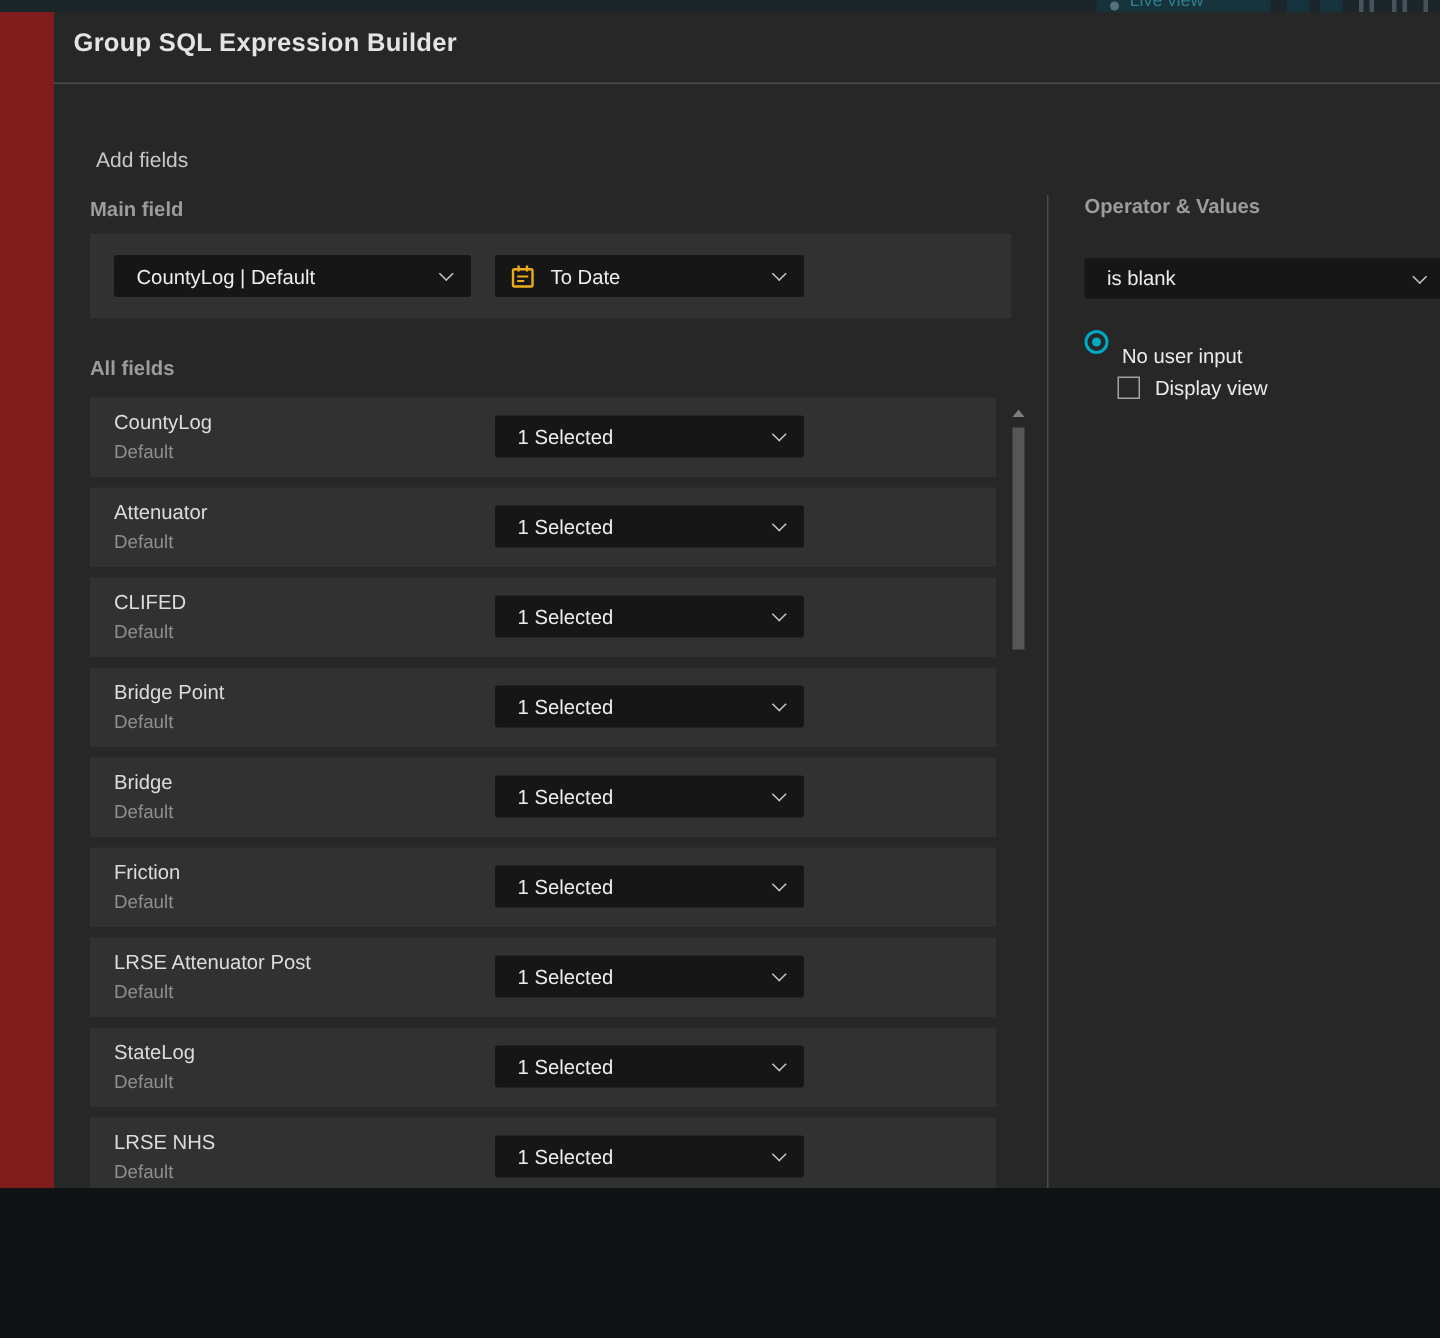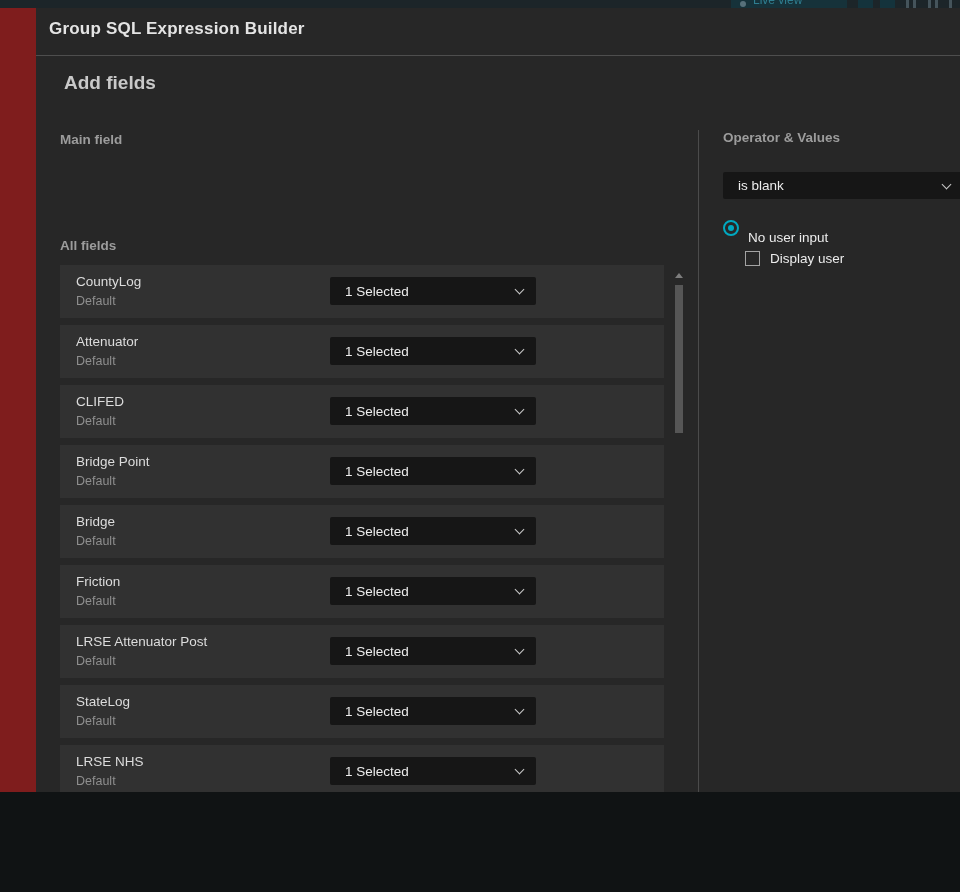--- a/index.html
+++ b/index.html
@@ -28,7 +28,7 @@
   .close-btn svg { position:absolute; left:5px; top:5px; }
   .titlebar-divider { position:absolute; left:0; top:47px; width:955px; height:1px; background:#4e4e4e; }
 
-  .section-title { position:absolute; left:28px; top:64px; font-size:19px; font-weight:700; color:#c9c9c9; }
+  .section-title { position:absolute; left:28px; top:90px; font-size:14px; font-weight:400; color:#c9c9c9; }
   .panel-label { position:absolute; font-size:13.5px; font-weight:700; color:#9c9c9c; }
 
   

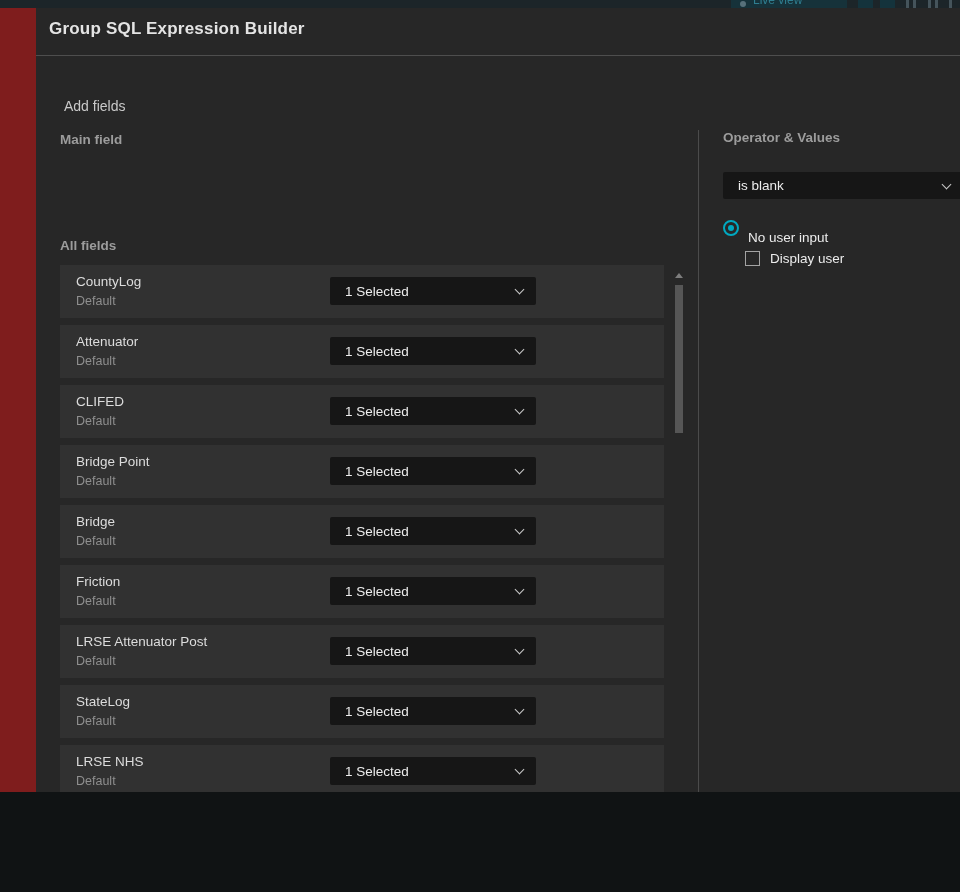--- a/index.html
+++ b/index.html
@@ -120,6 +120,25 @@
 
     <div class="panel-label" style="left:24px; top:124px;">Main field</div>
 
+    <div class="main-row">
+      <div class="dd main-field-select">
+        <span class="dd-label">CountyLog | Default</span>
+        <span class="chev"></span>
+      </div>
+      <div class="dd main-type-select">
+        <span class="cal-icon">
+          <svg width="19" height="19" viewBox="0 0 19 19" fill="none">
+            <rect x="3" y="4.5" width="13" height="11.5" rx="1" stroke="#eeab1a" stroke-width="1.6"></rect>
+            <line x1="6.7" y1="2" x2="6.7" y2="6" stroke="#eeab1a" stroke-width="1.6"></line>
+            <line x1="12.3" y1="2" x2="12.3" y2="6" stroke="#eeab1a" stroke-width="1.6"></line>
+            <line x1="5.8" y1="9.3" x2="13.2" y2="9.3" stroke="#eeab1a" stroke-width="1.4"></line>
+            <line x1="5.8" y1="12.3" x2="10.5" y2="12.3" stroke="#eeab1a" stroke-width="1.4"></line>
+          </svg>
+        </span>
+        <span class="dd-label" style="padding-left:8px">To Date</span>
+        <span class="chev"></span>
+      </div>
+    </div>
 
     <div class="panel-label" style="left:24px; top:230px;">All fields</div>
 

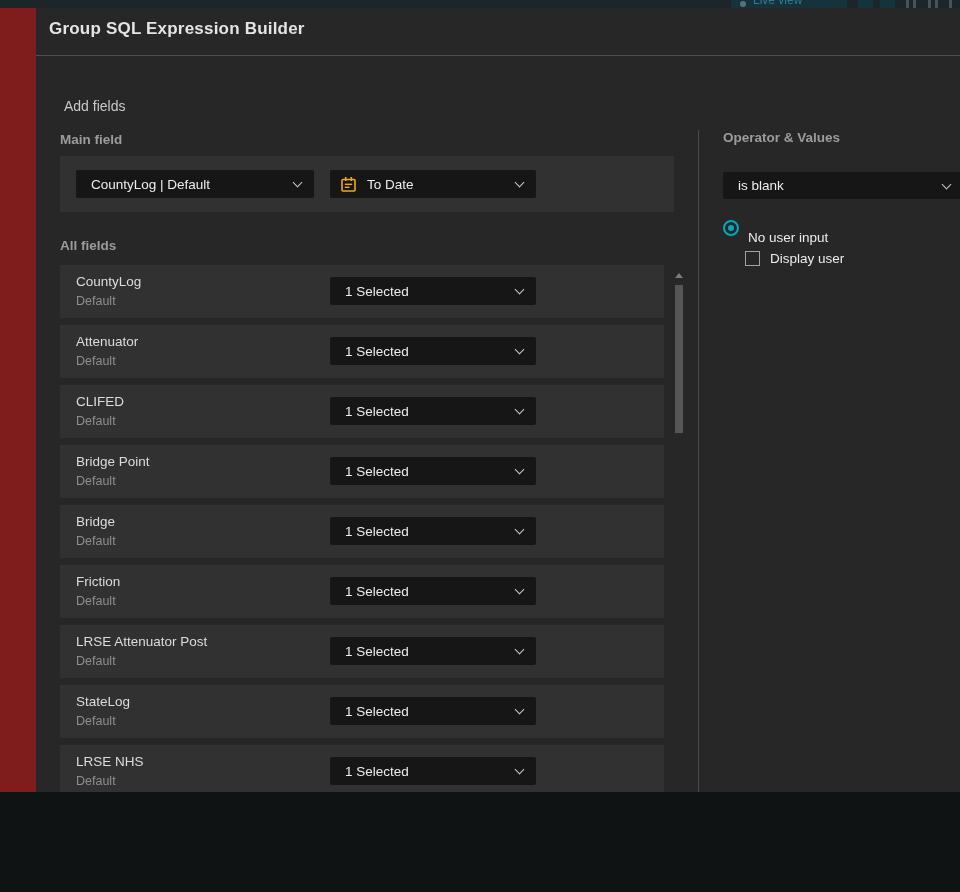--- a/index.html
+++ b/index.html
@@ -244,7 +244,7 @@
     <div class="radio-label">No user input</div>
 
     <div class="checkbox"></div>
-    <div class="checkbox-label">Display user</div>
+    <div class="checkbox-label">Display view</div>
 
     <div class="btn btn-ok">OK</div>
     <div class="btn btn-cancel">Cancel</div>

